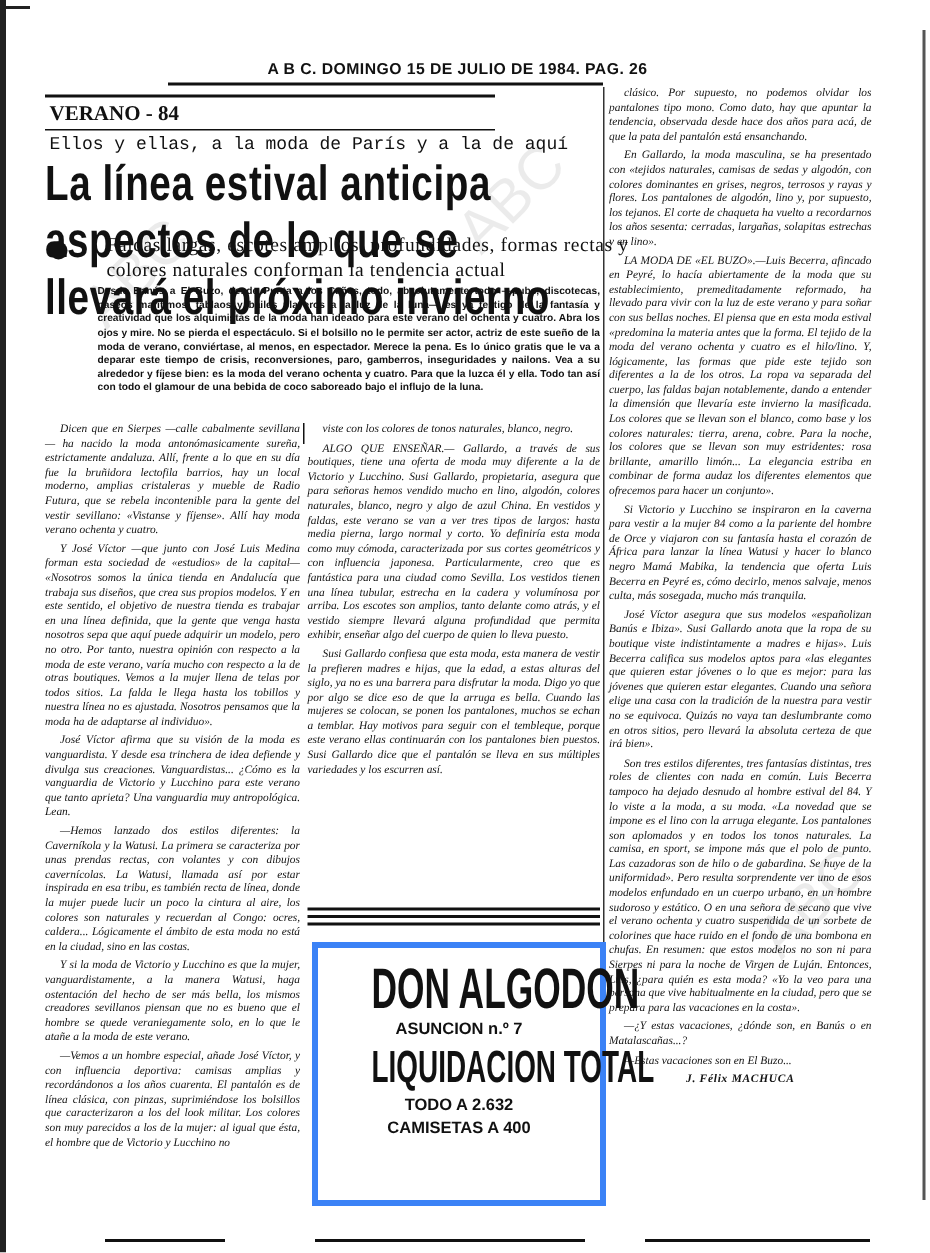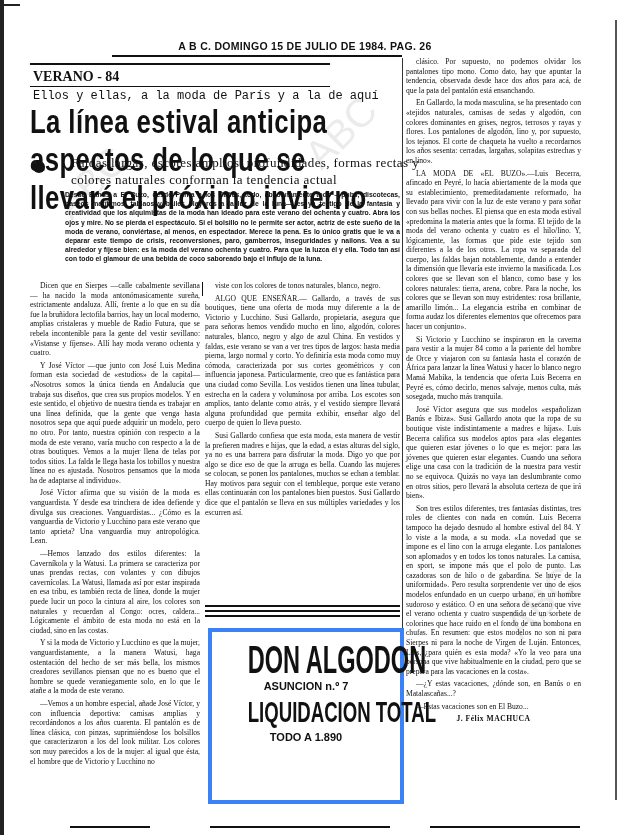--- a/index.html
+++ b/index.html
@@ -23,7 +23,7 @@
              font-size:13px; line-height:17px; letter-spacing:0.4px;margin-left:16px; }
   .lead { position:absolute; left:65px; top:190px; width:335px; font-family:"Liberation Sans", sans-serif;
           font-weight:bold; font-size:6.8px; line-height:9.2px; text-align:justify; }
-  .col { position:absolute; font-size:7.6px; line-height:9.6px; text-align:justify; }
+  .col { position:absolute; font-size:7.6px; line-height:9.6px; text-align:justify;font-style:italic; }
   .col p { margin:0 0 3px 0; text-indent:10px; }
   .col-left { left:30px; top:281px; width:170px; }
   .col-mid { left:205px; top:281px; width:195px; }

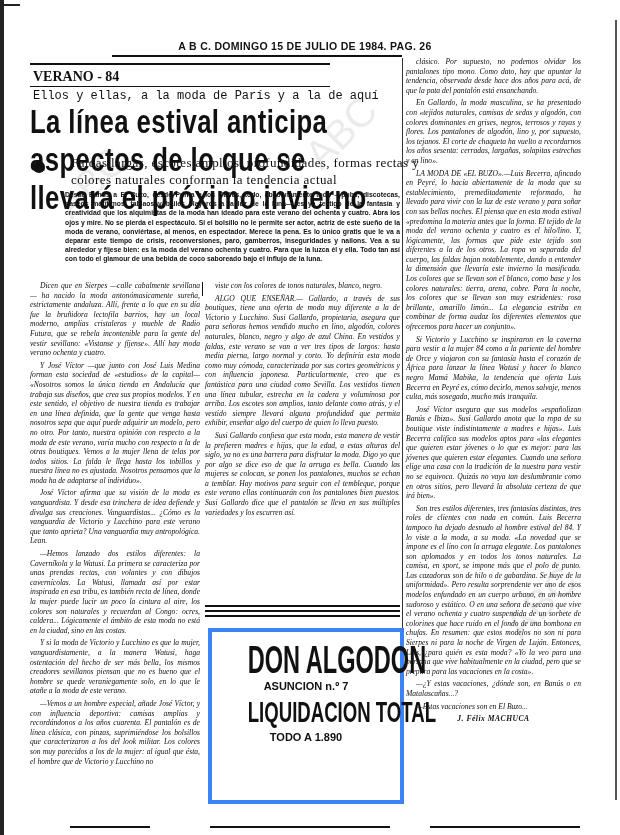--- a/index.html
+++ b/index.html
@@ -108,7 +108,7 @@
   <div class="ad-title">DON ALGODON</div>
   <div class="ad-addr">ASUNCION n.º 7</div>
   <div class="ad-sale">LIQUIDACION TOTAL</div>
-  <div class="ad-line">TODO A 1.890</div>
+  <div class="ad-line">TODO A 2.632</div>
 </div>
 
 <div class="bottom-rules" style="left:70px;width:80px;"></div>

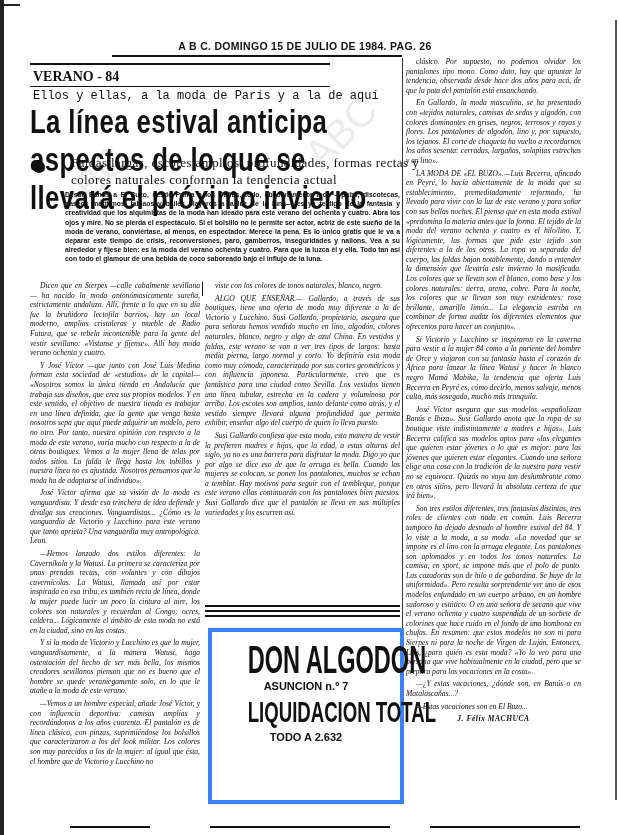--- a/index.html
+++ b/index.html
@@ -109,6 +109,7 @@
   <div class="ad-addr">ASUNCION n.º 7</div>
   <div class="ad-sale">LIQUIDACION TOTAL</div>
   <div class="ad-line">TODO A 2.632</div>
+  <div class="ad-line">CAMISETAS A 400</div>
 </div>
 
 <div class="bottom-rules" style="left:70px;width:80px;"></div>

